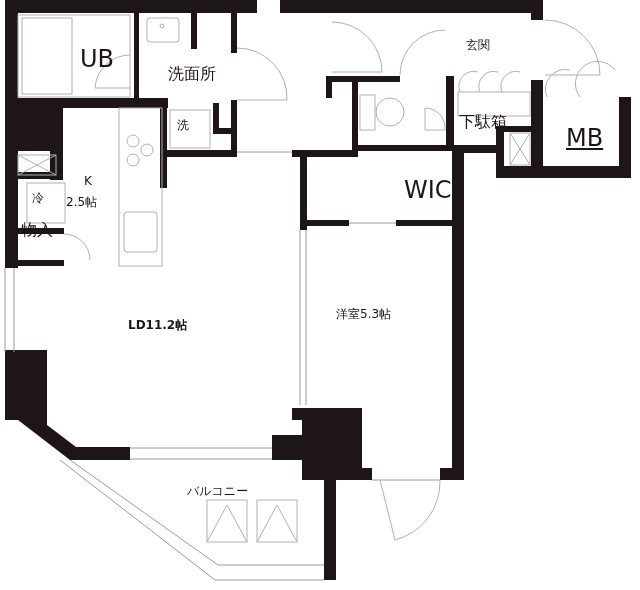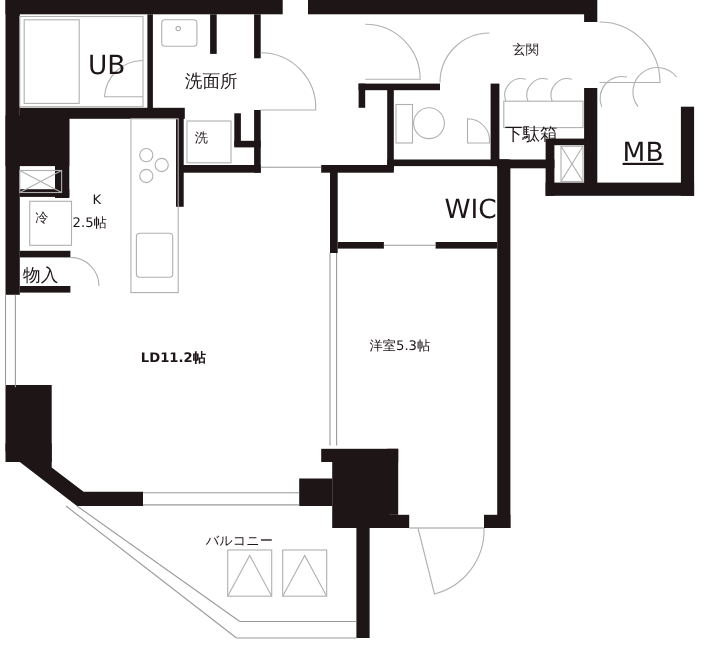--- a/index.html
+++ b/index.html
@@ -142,7 +142,7 @@
 <div class="label md c" style="left:84px;top:174px;">K</div>
 <div class="label md" style="left:66px;top:194px;">2.5帖</div>
 <div class="label md" style="left:32px;top:190px;">冷</div>
-<div class="label sm" style="left:21px;top:240px;">物入</div>
+<div class="label sm" style="left:21px;top:220px;">物入</div>
 <div class="label md" style="left:128px;top:317px;font-weight:bold;">LD11.2帖</div>
 <div class="label md" style="left:336px;top:306px;">洋室5.3帖</div>
 <div class="label md" style="left:187px;top:483px;">バルコニー</div>

